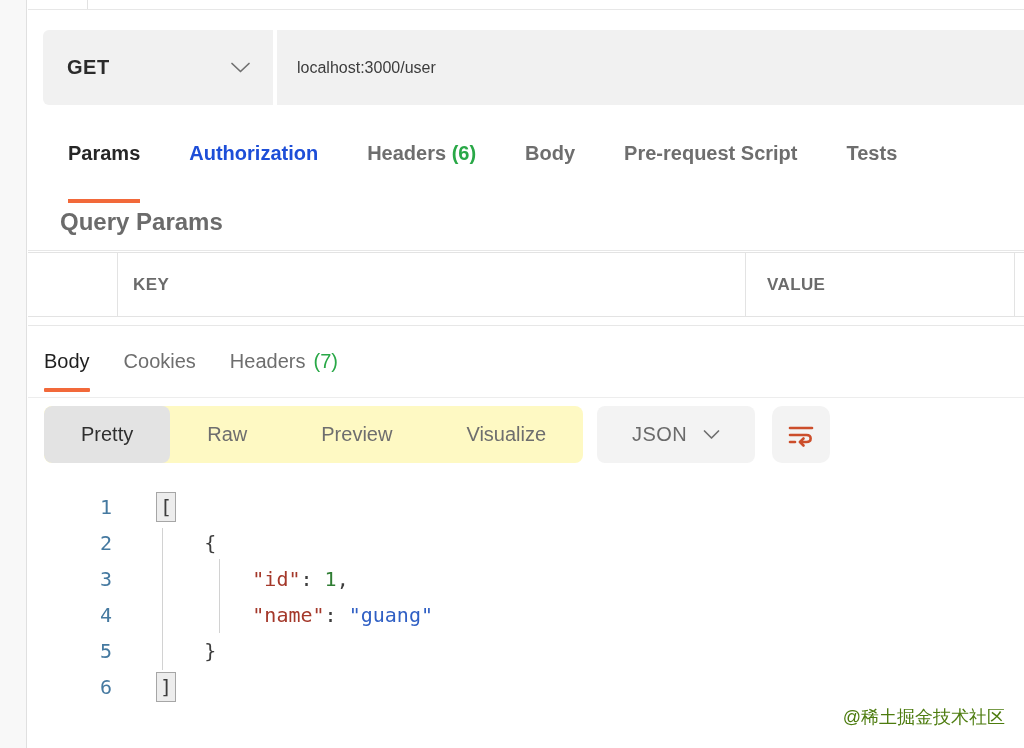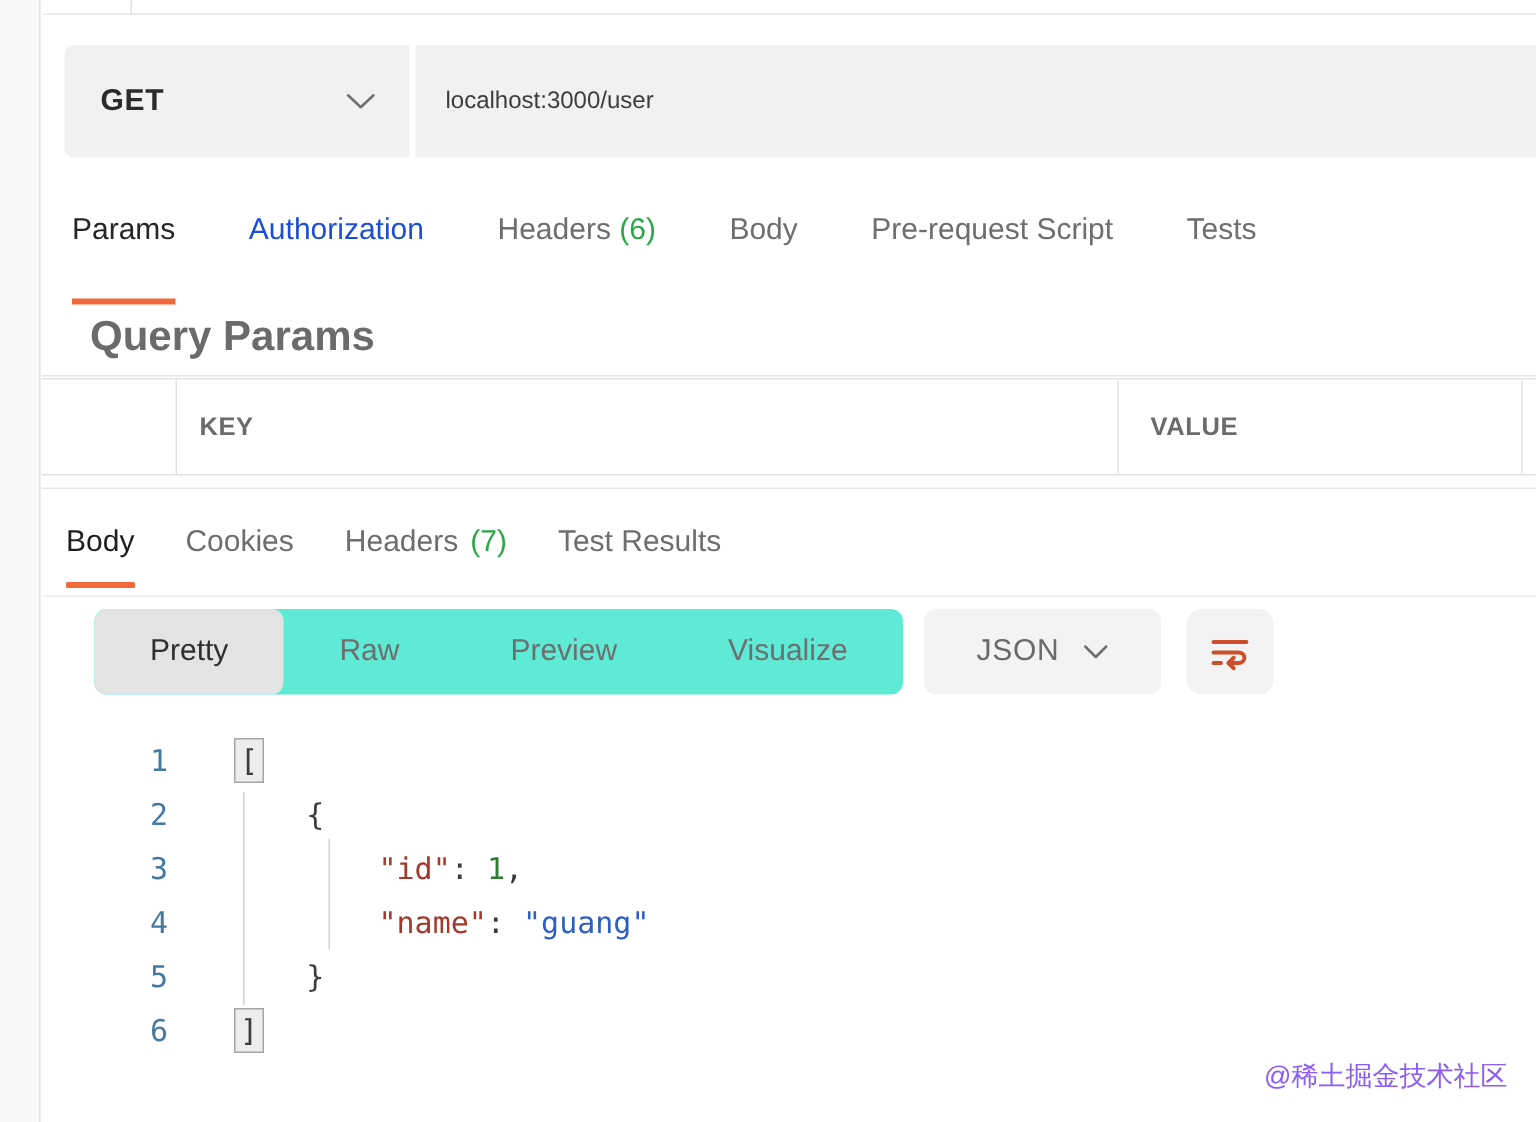--- a/index.html
+++ b/index.html
@@ -24,7 +24,7 @@
   .url-text { font-size: 16px; color: #3c3c3c; }
 
   
-  .req-tabs { position: absolute; left: 48px; top: 142px; display: flex; gap: 49px; }
+  .req-tabs { position: absolute; left: 68px; top: 142px; display: flex; gap: 49px; font-weight: bold; }
   .req-tab { position: relative; font-size: 20px; color: #6e6e6e; cursor: pointer; padding-bottom: 14px; }
   .req-tab.dark { color: #1d4ed8; }
   .req-tab.active { color: #262626; }

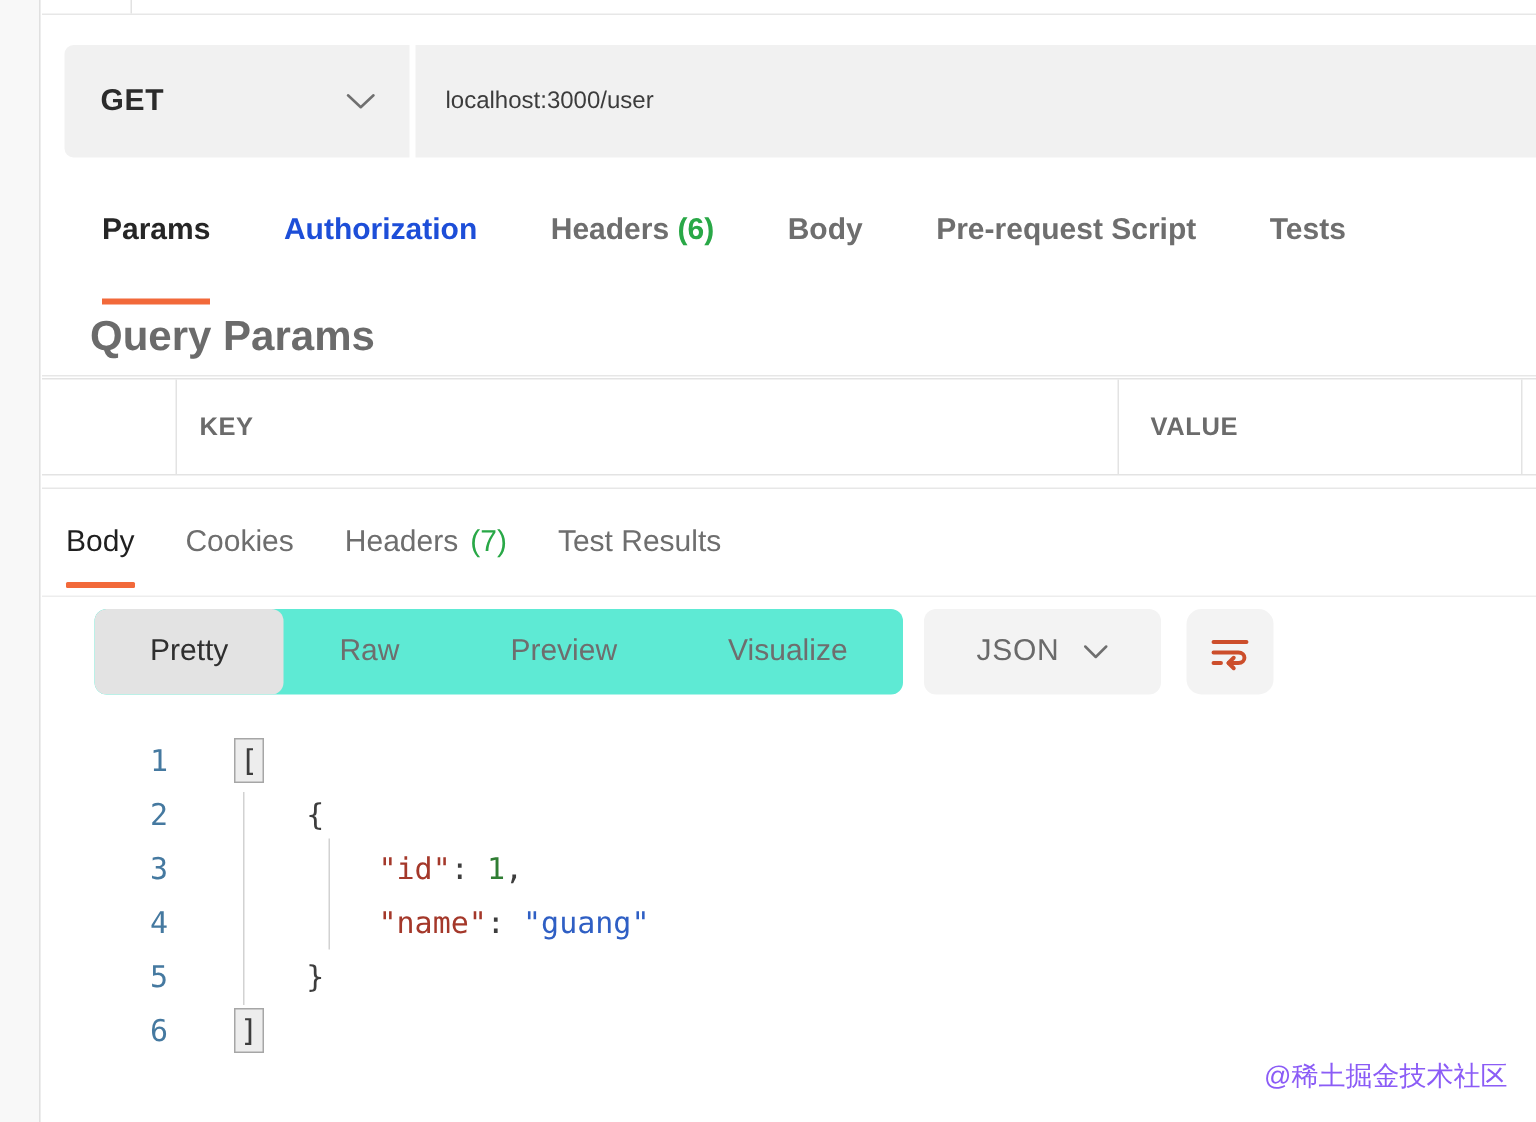--- a/index.html
+++ b/index.html
@@ -32,7 +32,7 @@
     height: 4px; background: #f2693a; }
   .count-green { color: #29a847; }
 
-  .section-label { position: absolute; left: 60px; top: 208px; font-size: 28px; font-weight: bold; color: #6b6b6b; }
+  .section-label { position: absolute; left: 60px; top: 208px; font-size: 24px; font-weight: bold; color: #6b6b6b; }
   .panel-bottom { position: absolute; left: 28px; right: 0; top: 250px; height: 1px; background: #e7e7e7; }
 
   

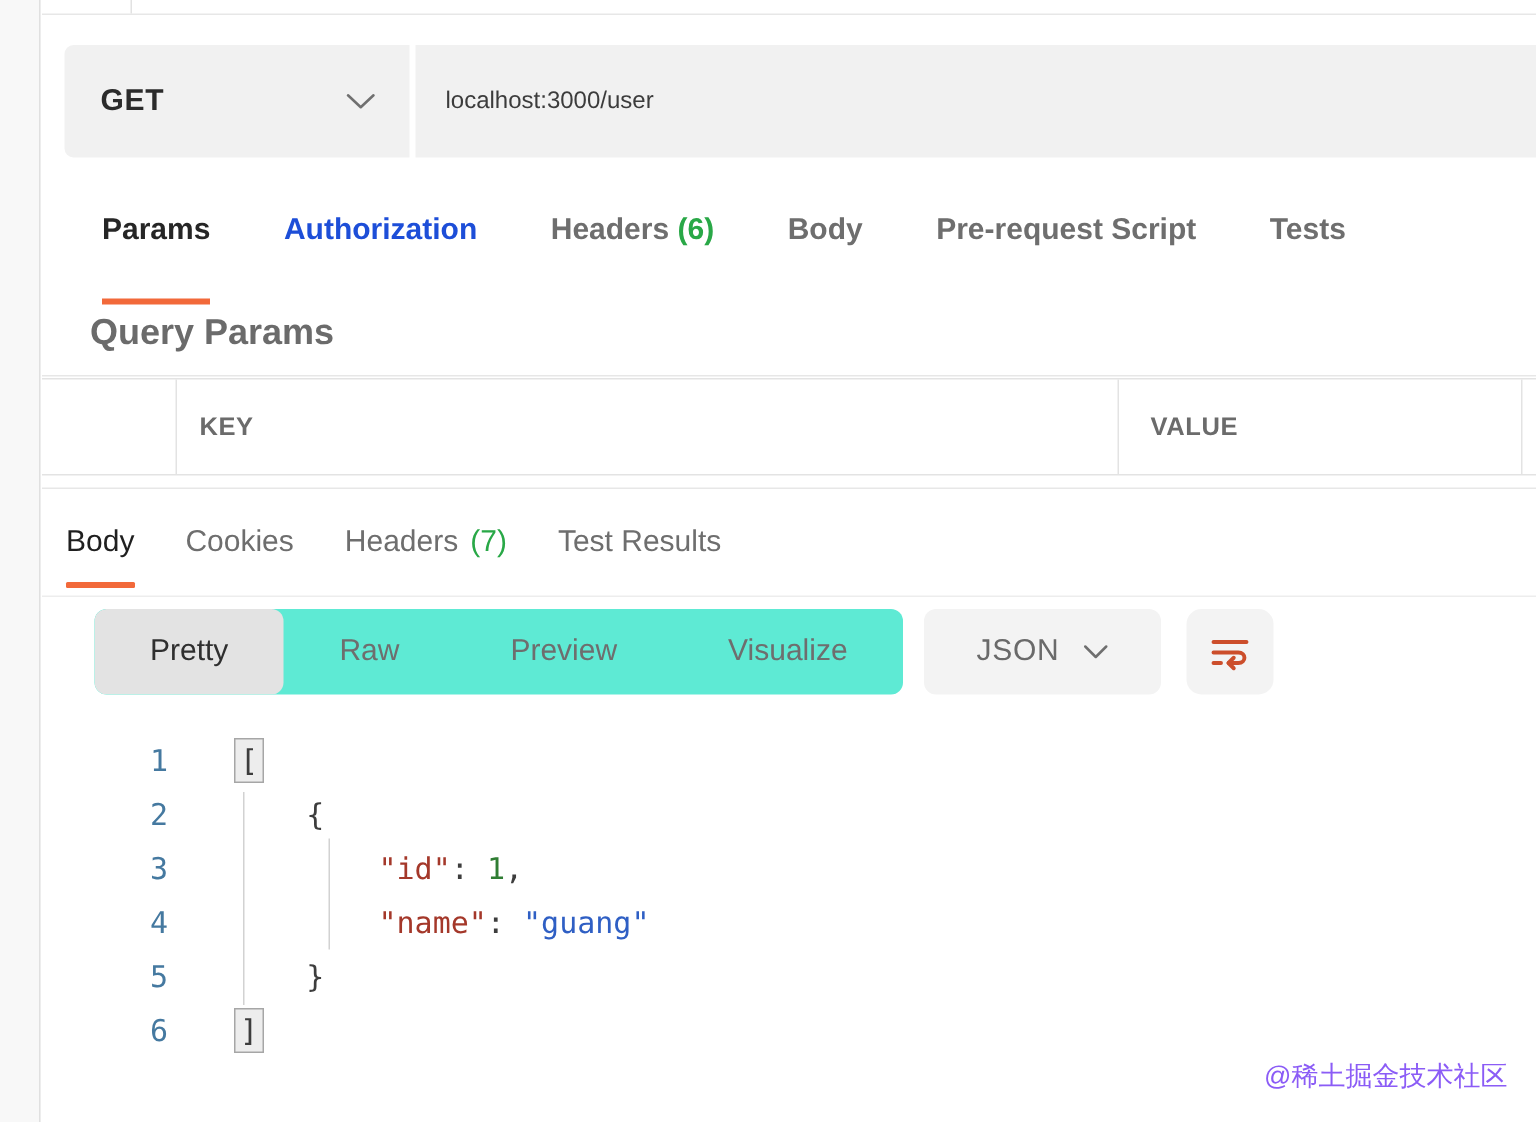--- a/index.html
+++ b/index.html
@@ -149,9 +149,6 @@
       <span>Headers</span>
       <span class="count-green" style="margin-left:8px">(7)</span>
     </div>
-    <div class="resp-tab">
-      <span>Test Results</span>
-    </div>
   </div>
 </div>
 

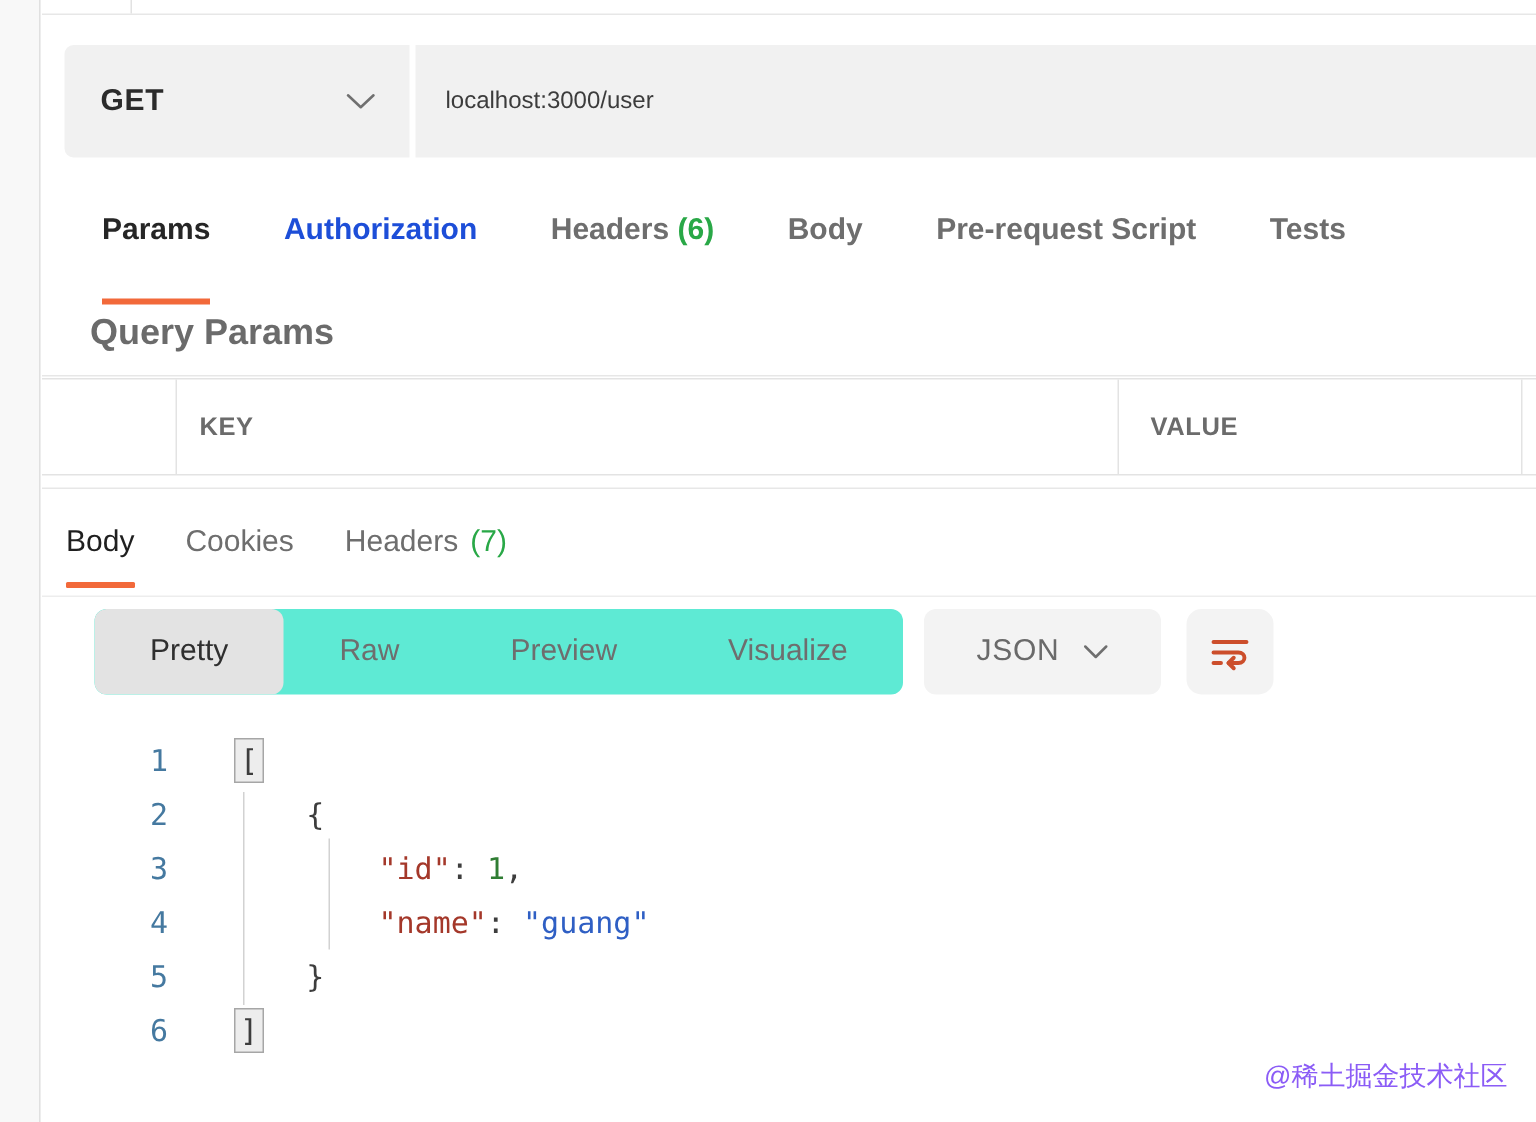--- a/index.html
+++ b/index.html
@@ -54,7 +54,7 @@
 
   
   .resp-toolbar { position: absolute; left: 44px; top: 406px; right: 0; height: 57px; display: flex; }
-  .seg-control { display: flex; background: #5eead4; border-radius: 8px; overflow: hidden; height: 57px; margin-left: 19px; }
+  .seg-control { display: flex; background: #fef9c3; border-radius: 8px; overflow: hidden; height: 57px; }
   .seg { display: flex; align-items: center; padding: 0 37px; font-size: 20px; color: #6e6e6e; cursor: pointer; }
   .seg.active { background: #e3e3e3; border-radius: 8px; color: #2f2f2f; }
   .format-btn { margin-left: 14px; width: 158px; height: 57px; background: #f3f3f3; border-radius: 8px;

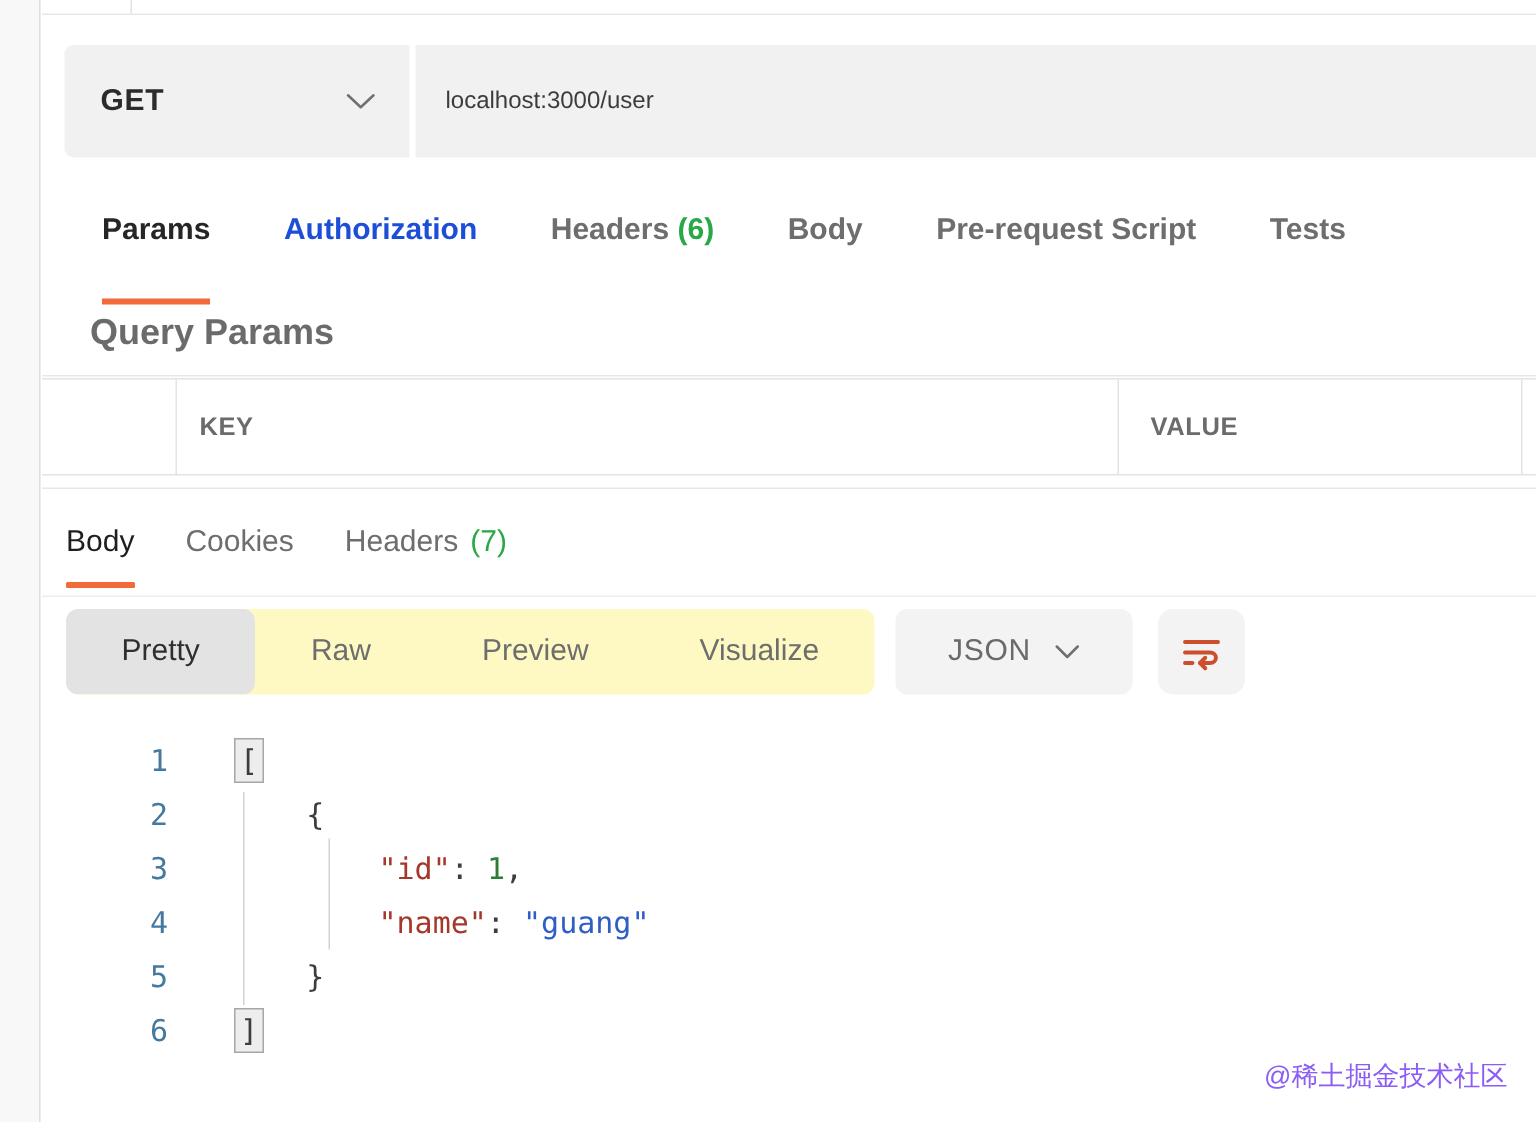--- a/index.html
+++ b/index.html
@@ -79,7 +79,7 @@
   .guide-1 { left: 134px; top: 39px; height: 142px; }
   .guide-2 { left: 191px; top: 70px; height: 74px; }
 
-  .watermark { position: absolute; right: 19px; bottom: 19px; font-size: 18px; color: #8b5cf6; }
+  .watermark { position: absolute; right: 19px; bottom: 19px; font-size: 18px; color: #4d7c0f; }
 
   svg { display: block; }
 </style>

